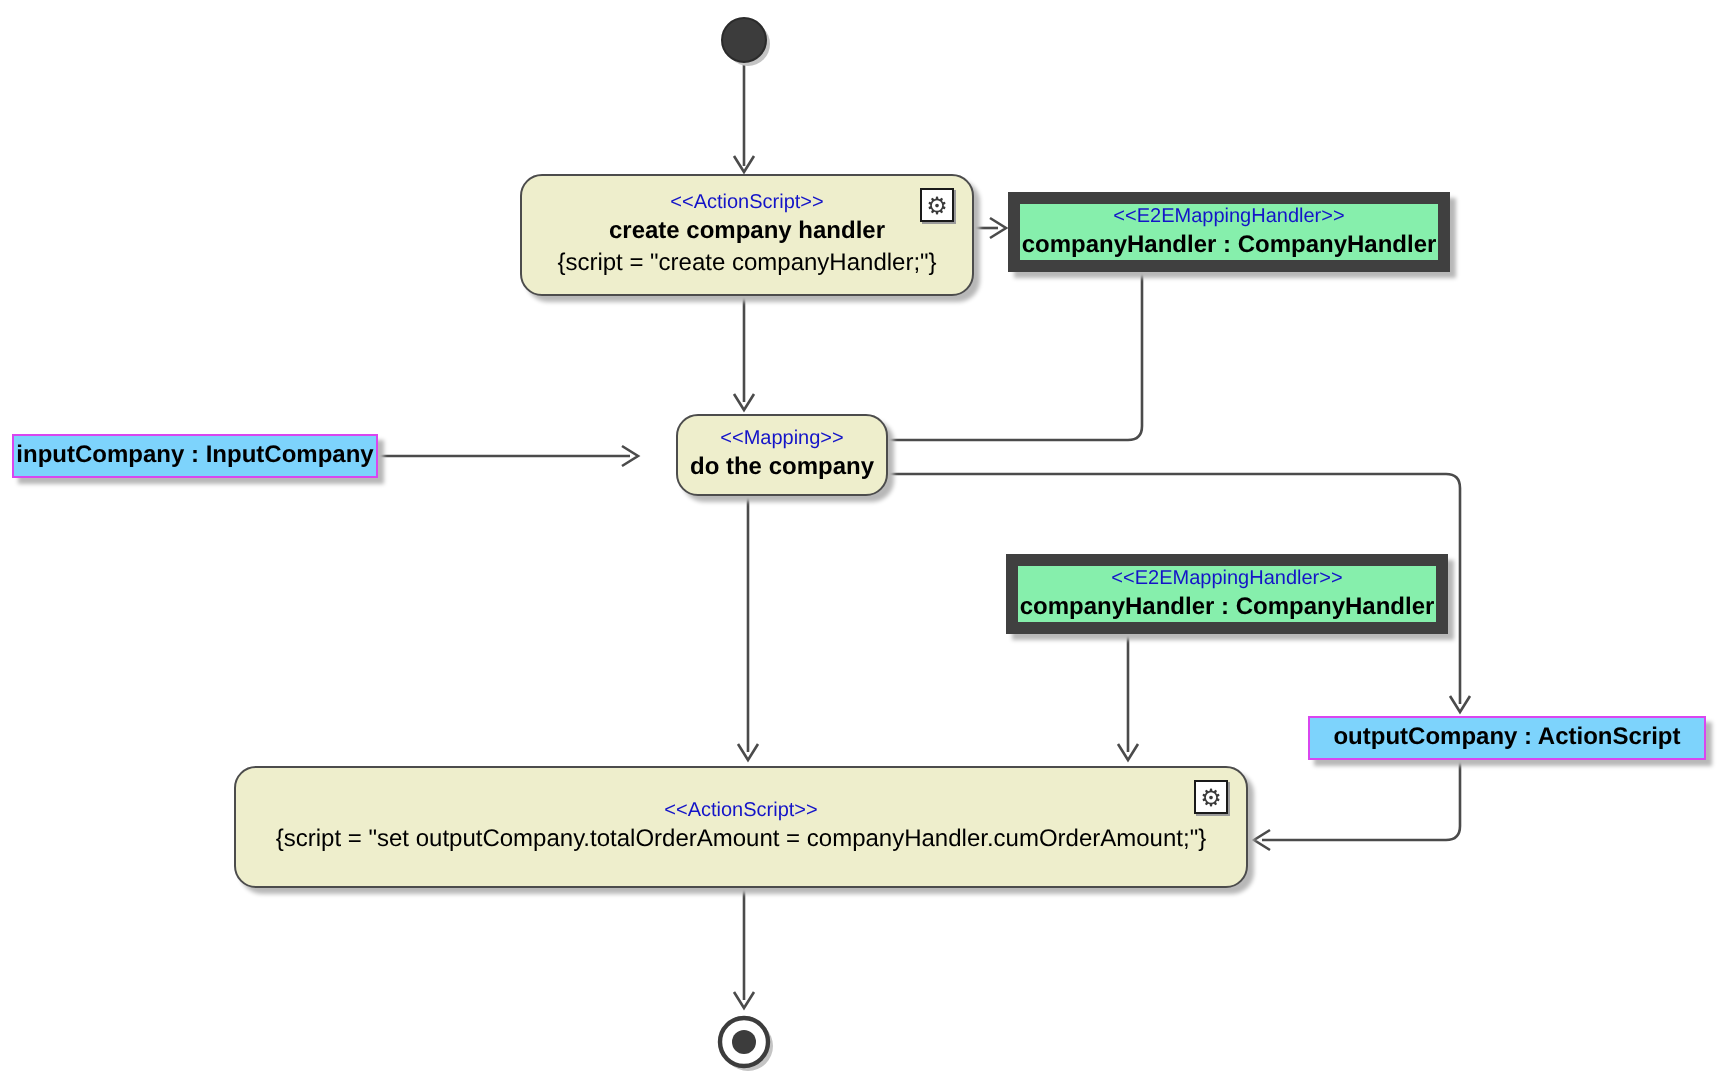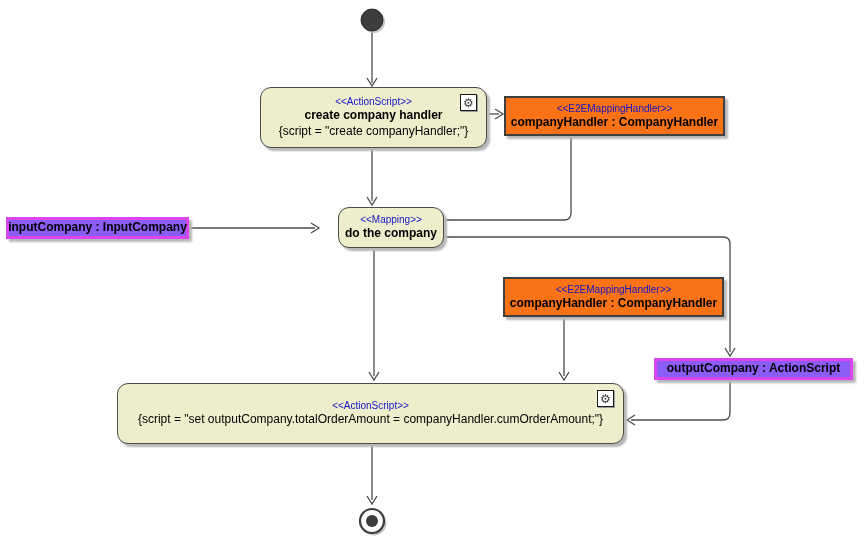--- a/index.html
+++ b/index.html
@@ -18,7 +18,7 @@
     box-shadow:3px 3px 2px #b8b8b8;
   }
   .obj{
-    background:#f97316; border:2px solid #404040;
+    background:#86efac; border:6px solid #404040;
     box-shadow:3px 3px 2px #b8b8b8;
   }
   .pin{

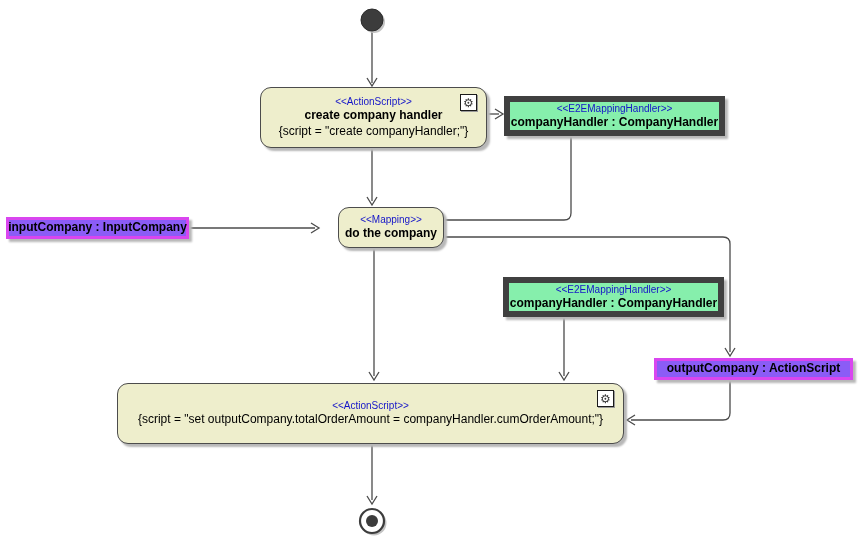--- a/index.html
+++ b/index.html
@@ -22,7 +22,7 @@
     box-shadow:3px 3px 2px #b8b8b8;
   }
   .pin{
-    background:#8b5cf6; border:3px solid #d946ef;
+    background:#7dd3fc; border:1px solid #d946ef;
     box-shadow:3px 3px 2px #b8b8b8;
   }
   .stereo{color:#1414c8; font-size:10px; white-space:nowrap;}

